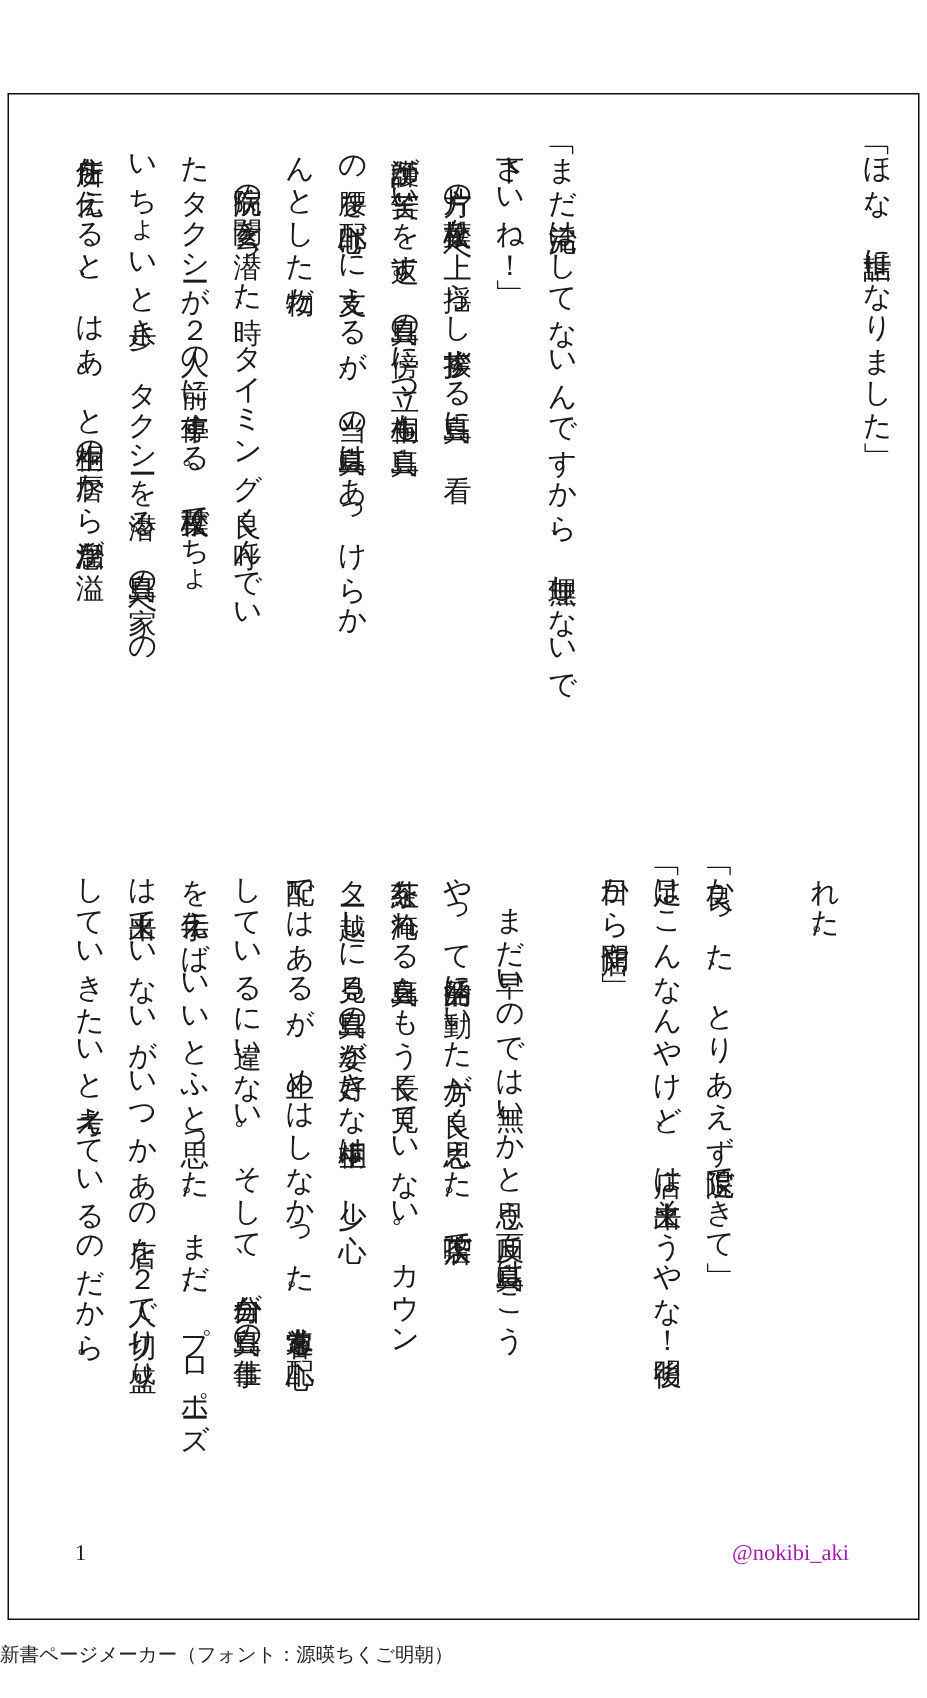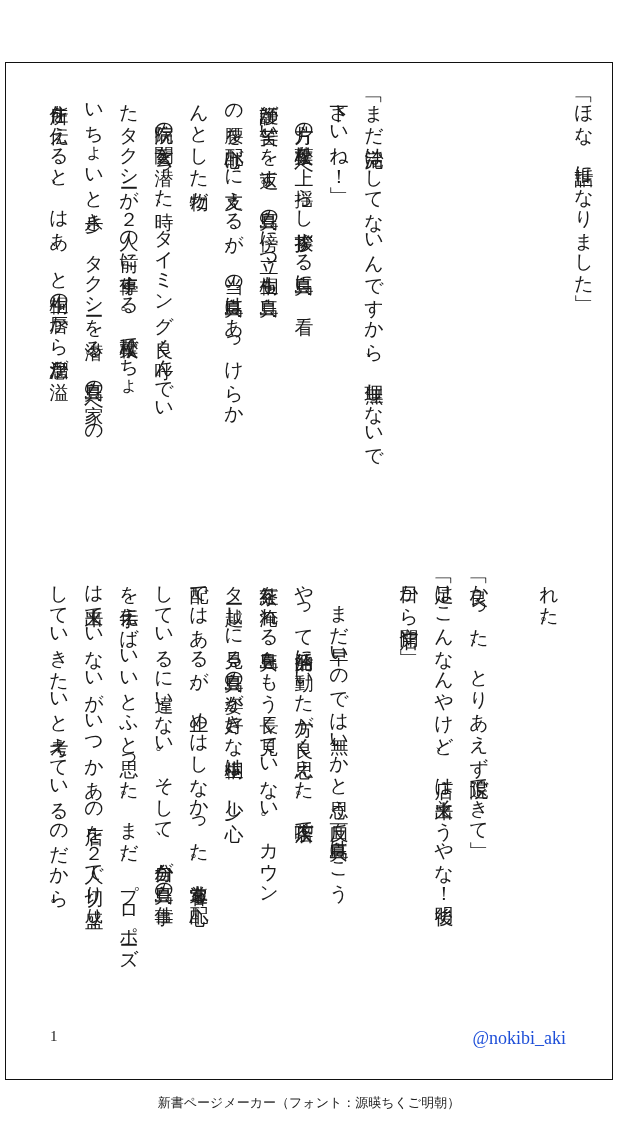--- a/index.html
+++ b/index.html
@@ -55,8 +55,8 @@
     position: absolute;
     right: 46px;
     top: 965px;
-    font-size: 18px;
-    color: #1d4ed8;
+    font-size: 15px;
+    color: #a21caf;
   }
   .caption {
     position: absolute;

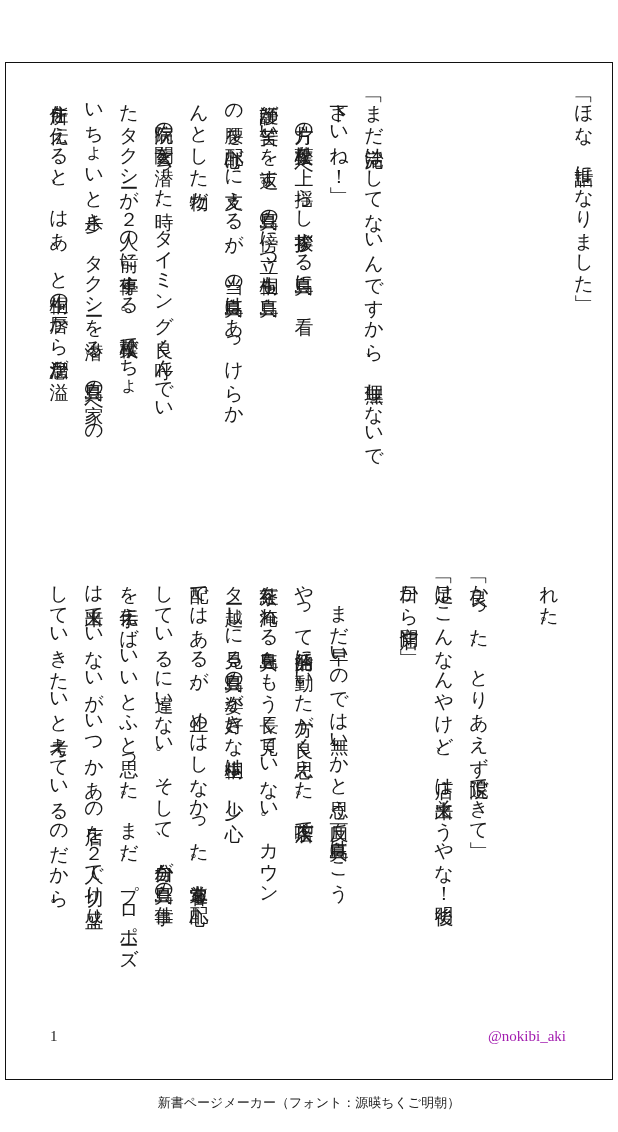--- a/index.html
+++ b/index.html
@@ -63,7 +63,6 @@
     left: 0;
     top: 1094px;
     width: 618px;
-    text-align: center;
     font-size: 13px;
     color: #222222;
   }

